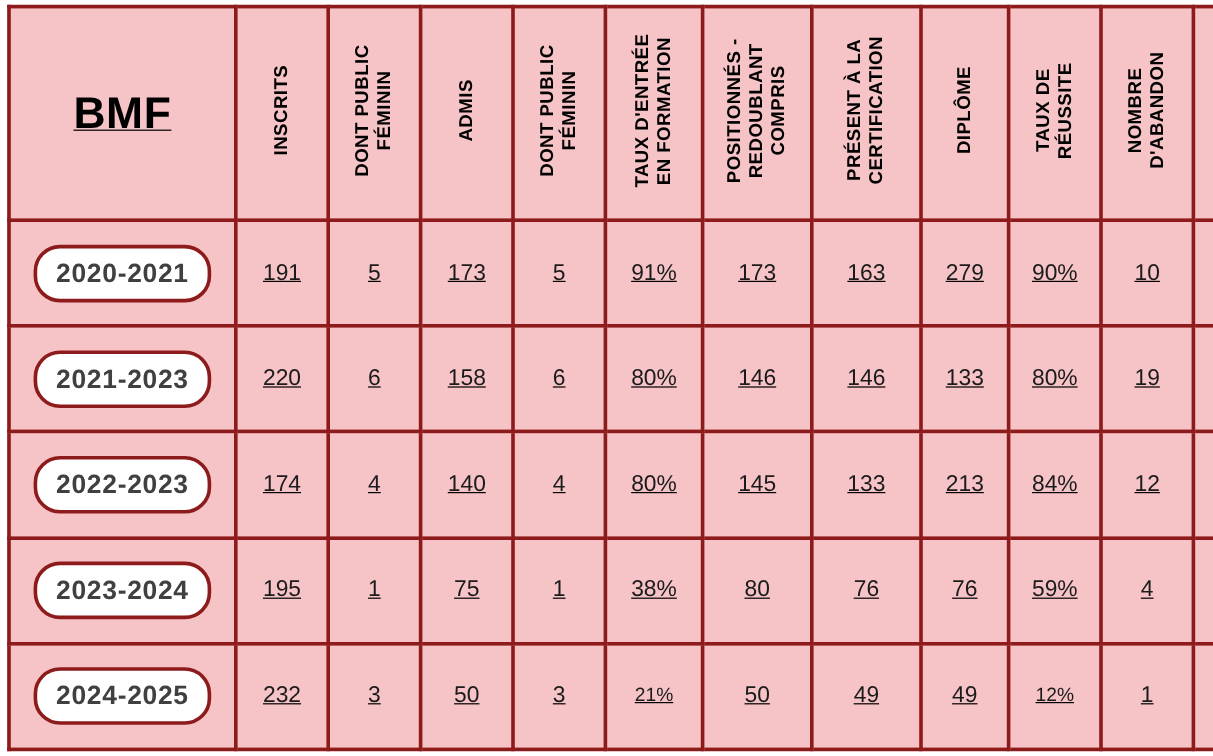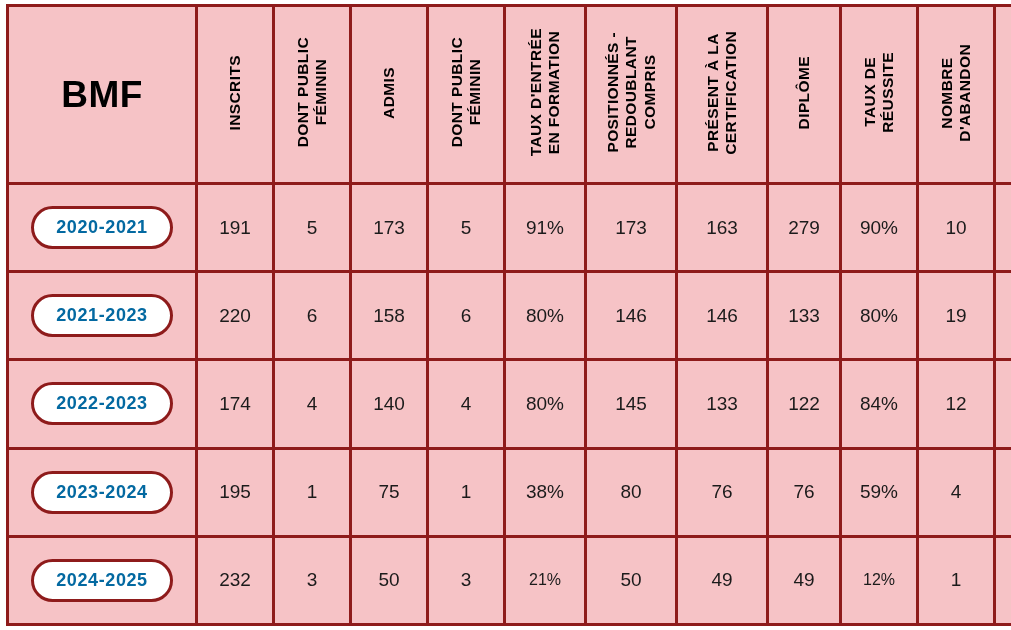--- a/index.html
+++ b/index.html
@@ -21,6 +21,7 @@
     width: 999px;
     height: 622px;
     box-sizing: border-box;
+    text-decoration: underline;
   }
 
   table.stats {

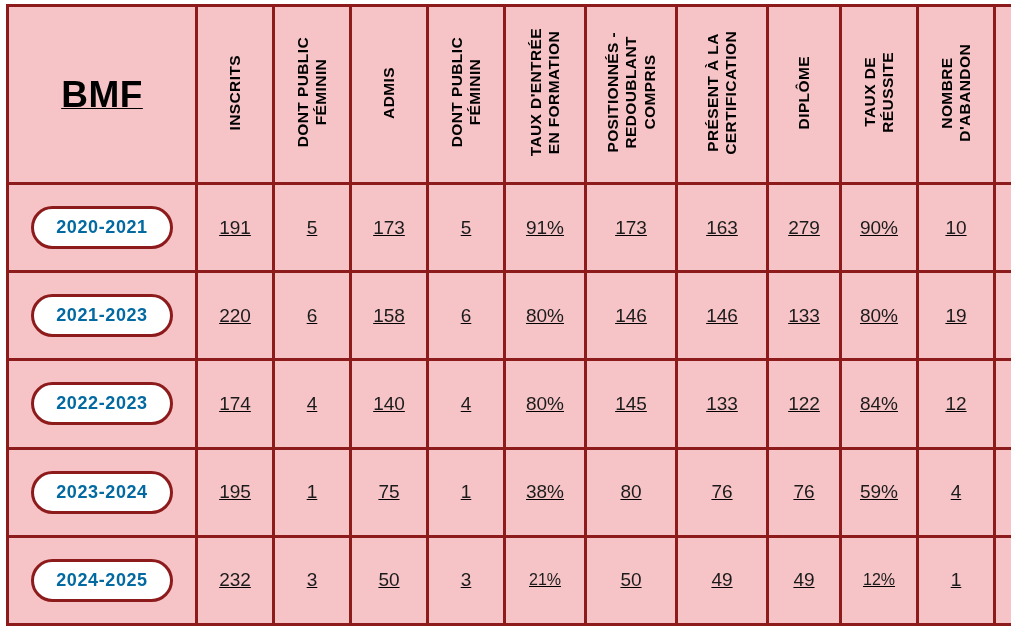--- a/index.html
+++ b/index.html
@@ -103,10 +103,10 @@
     background: #ffffff;
     border: 3px solid #8e1b1b;
     border-radius: 22px;
-    font-size: 18px;
+    font-size: 22px;
     font-weight: bold;
     letter-spacing: 0.6px;
-    color: #0369a1;
+    color: #404040;
   }
 
   td.value {

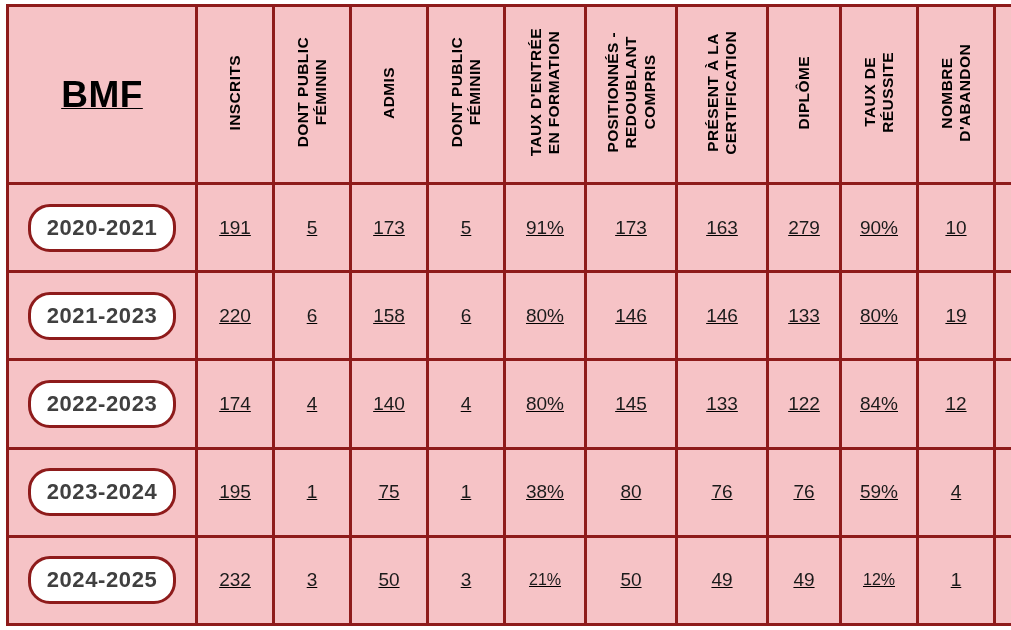--- a/index.html
+++ b/index.html
@@ -214,7 +214,7 @@
         <td class="value">80%</td>
         <td class="value">145</td>
         <td class="value">133</td>
-        <td class="value">122</td>
+        <td class="value">213</td>
         <td class="value">84%</td>
         <td class="value">12</td>
         <td class="value">8%</td>

